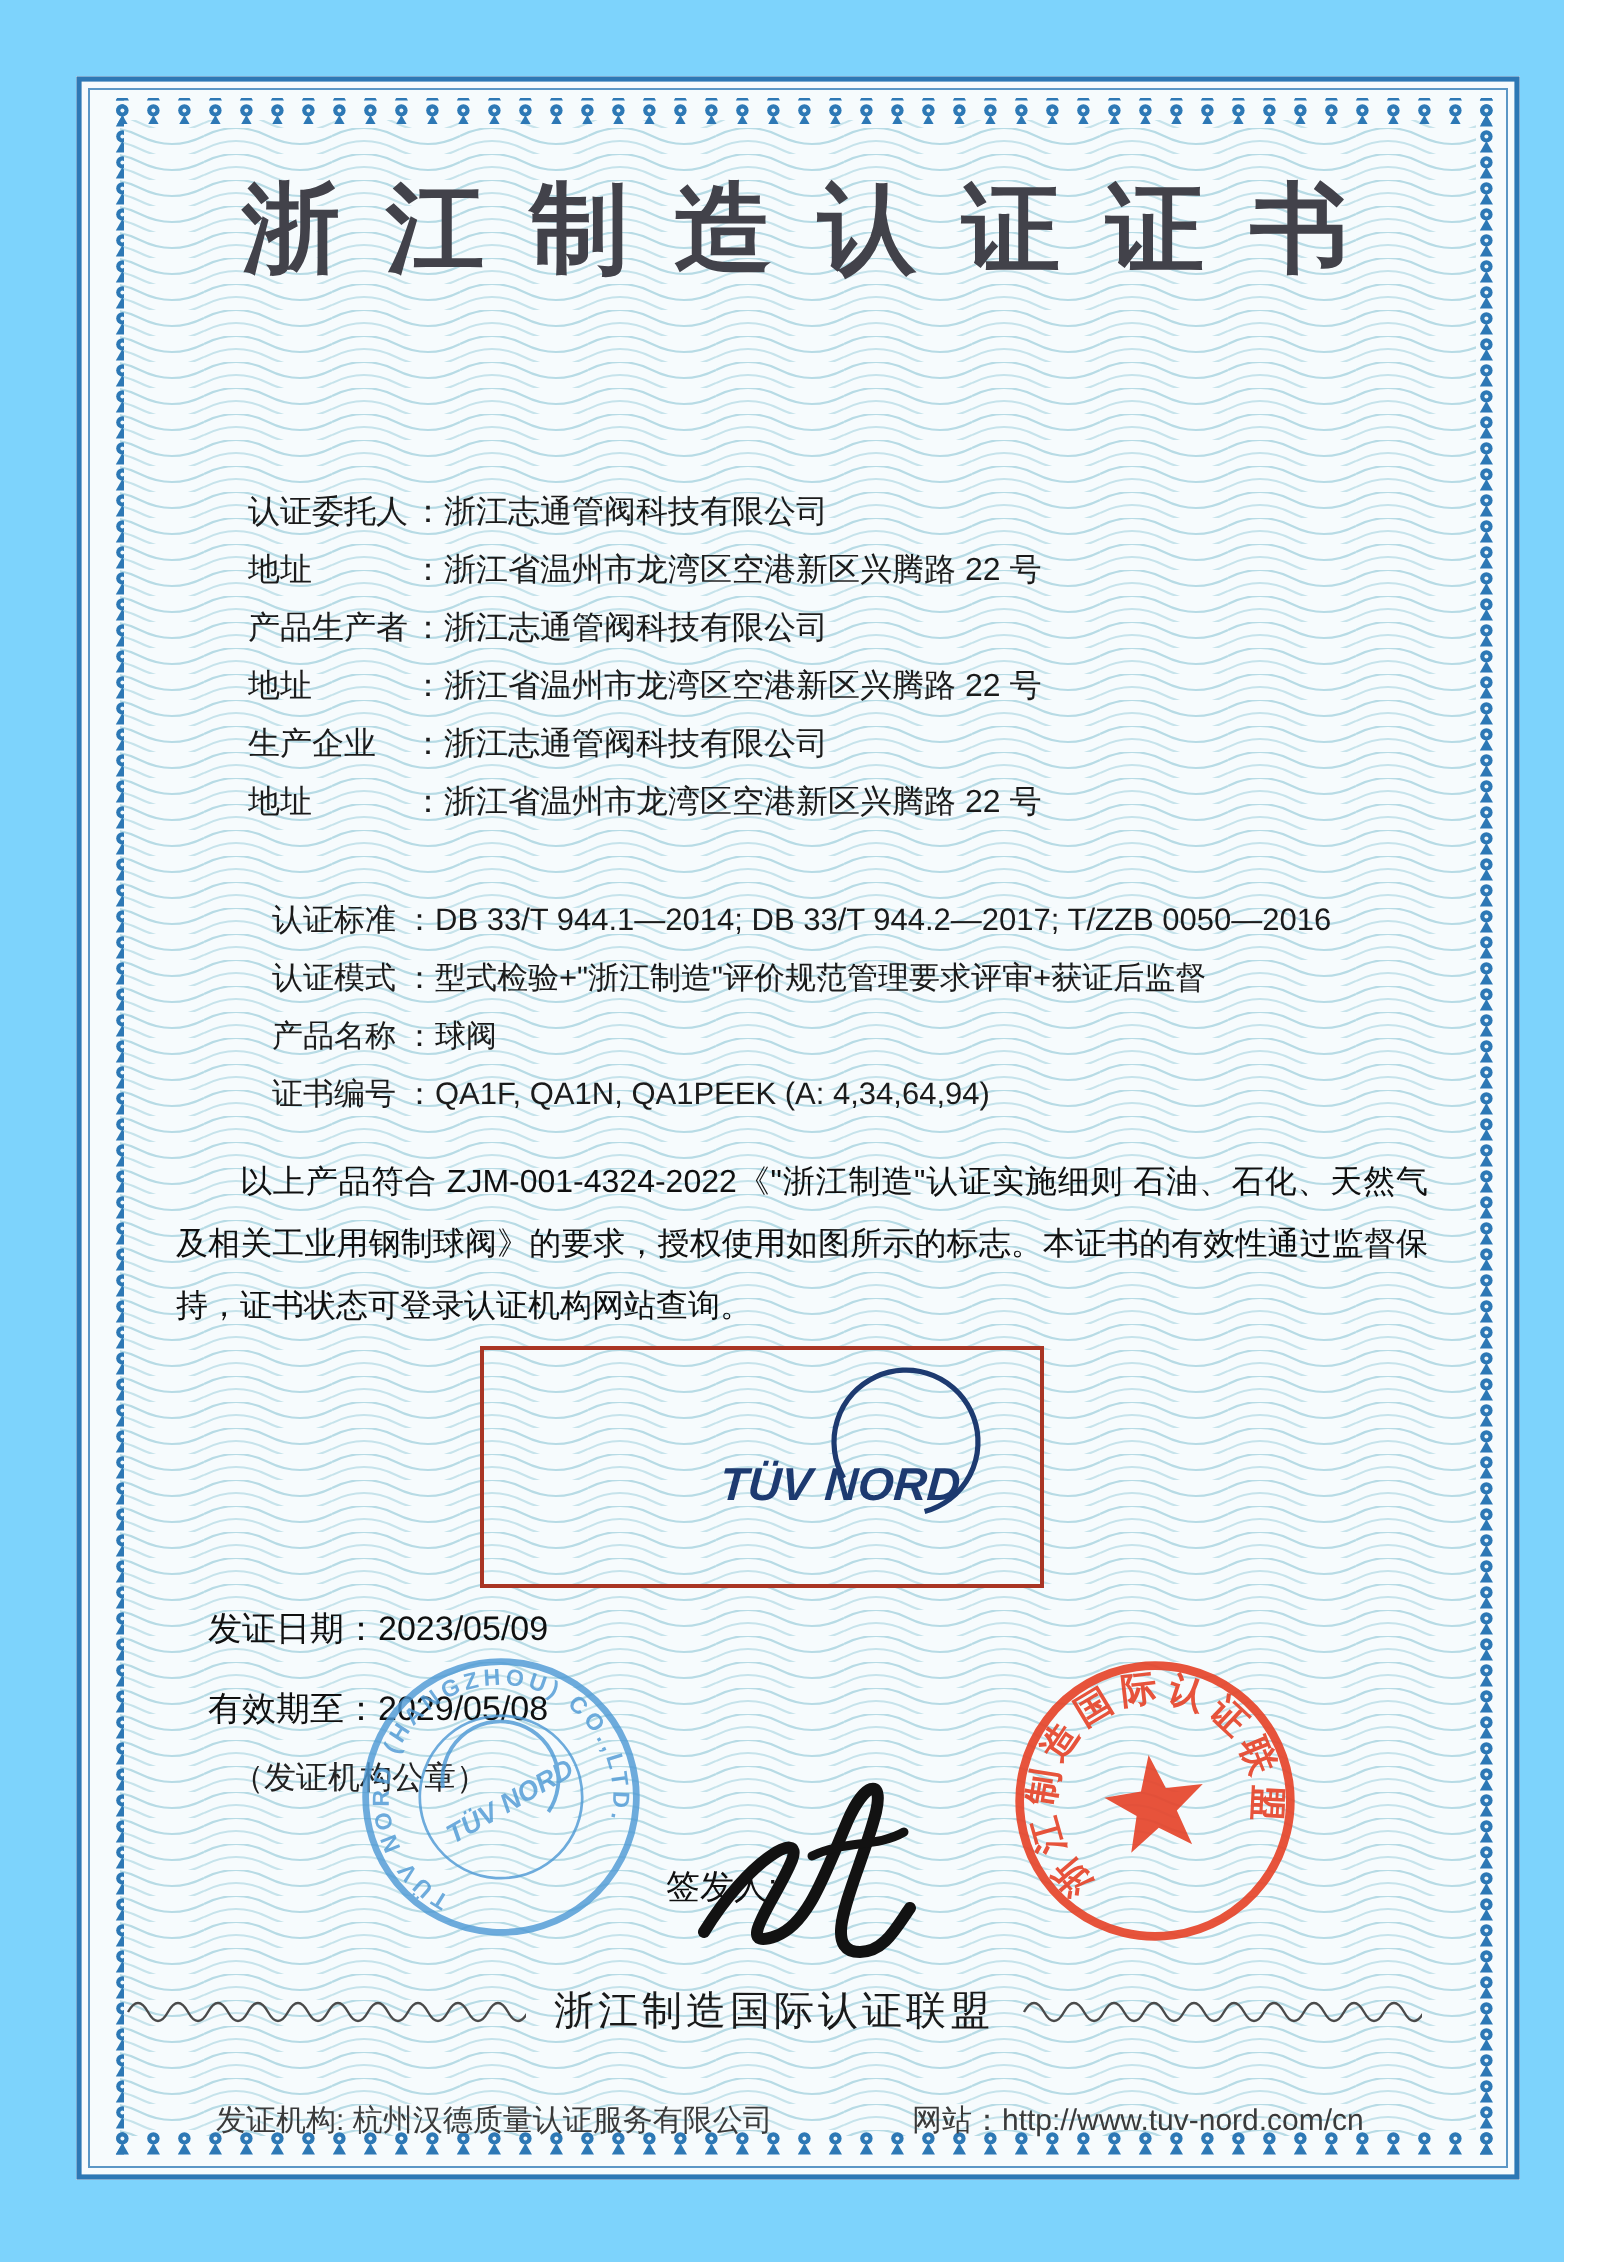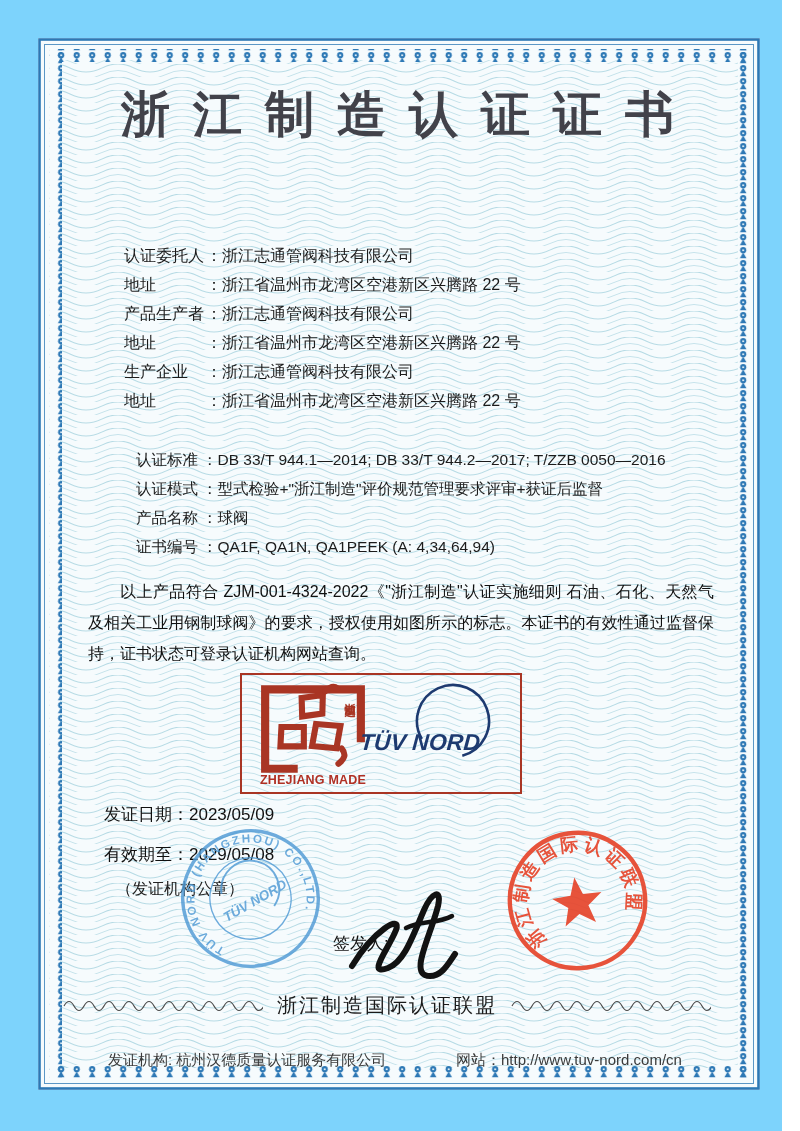--- a/index.html
+++ b/index.html
@@ -131,20 +131,6 @@
     <div class="layer statement">以上产品符合 ZJM-001-4324-2022《"浙江制造"认证实施细则 石油、石化、天然气及相关工业用钢制球阀》的要求，授权使用如图所示的标志。本证书的有效性通过监督保持，证书状态可登录认证机构网站查询。</div>
 
     <div class="layer logobox">
-      <div class="zj-mark">
-        <svg width="112" height="92" viewBox="0 0 110 90">
-          <path d="M40,86 H8 V8 H102 V60" fill="none" stroke="#a93524" stroke-width="8"></path>
-          <g fill="none" stroke="#a93524" stroke-width="6" stroke-linecap="round">
-            <path d="M45,15 h21 l-3,18 h-20 z" transform="rotate(-8 55 24)"></path>
-            <path d="M67,10 q7,-7 12,-3"></path>
-            <path d="M24,45 h22 v19 h-23 z"></path>
-            <path d="M57,43 h24 l-2,22 h-24 z" transform="rotate(5 69 54)"></path>
-            <path d="M83,66 q7,8 -3,15"></path>
-          </g>
-        </svg>
-        <span class="zj-vert">浙江制造</span>
-        <span class="zj-cap">ZHEJIANG MADE</span>
-      </div>
       <div class="tuv">
         <svg width="152" height="100" viewBox="0 0 152 100">
           <path d="M63.8,56 A36,36 0 1 1 104.3,72.8" fill="none" stroke="#1d3a70" stroke-width="2.6"></path>

